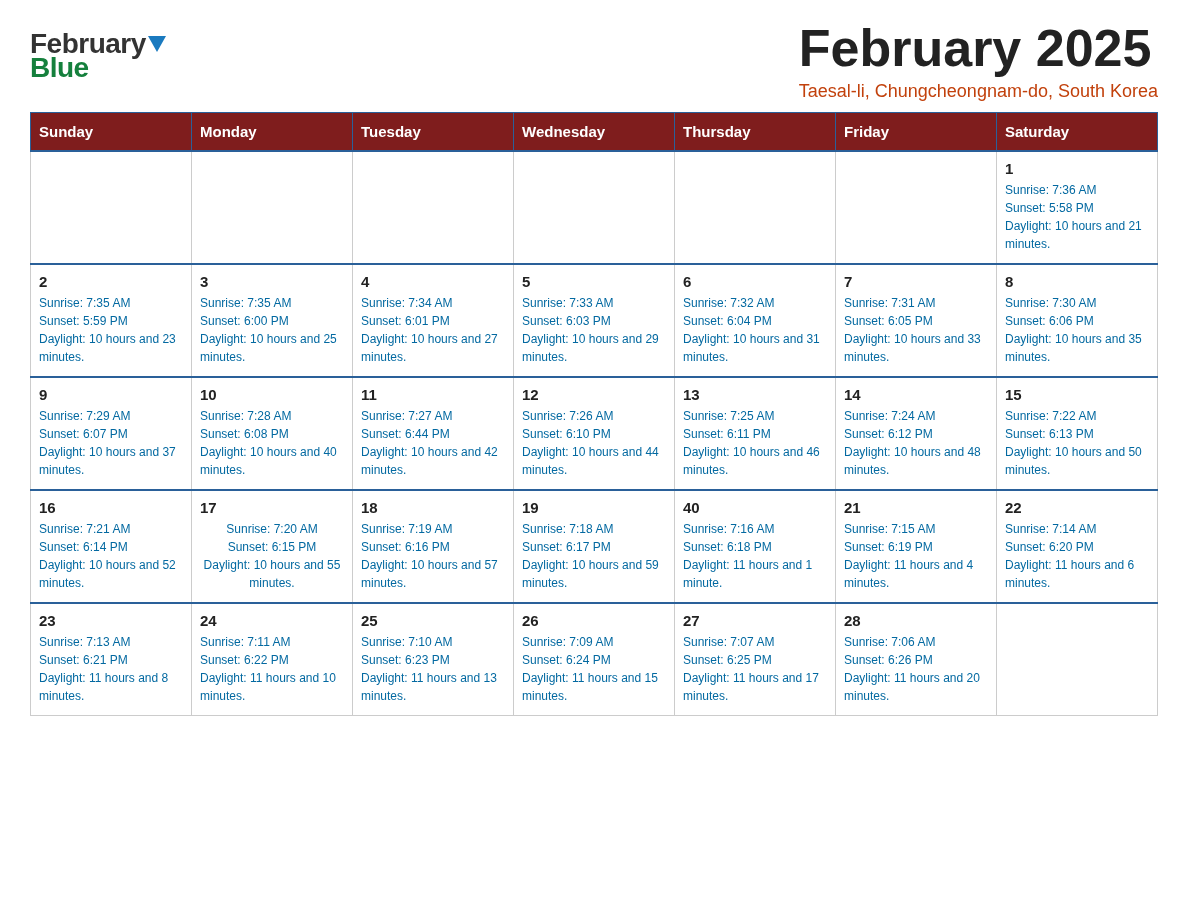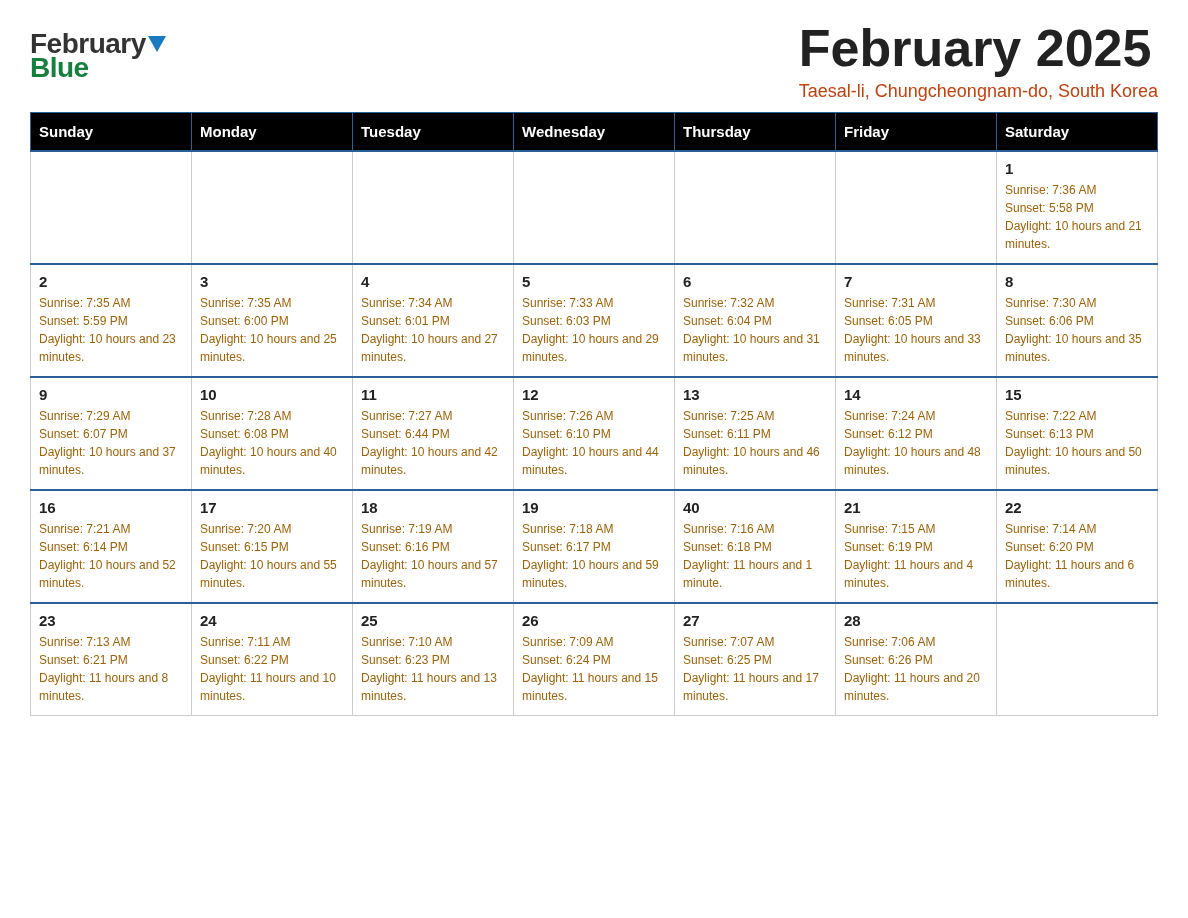--- a/index.html
+++ b/index.html
@@ -55,7 +55,7 @@
       margin-top: 10px;
     }
     .calendar-table th {
-      background-color: #000000;
+      background-color: #7f1d1d;
       color: #fff;
       font-size: 15px;
       font-weight: bold;

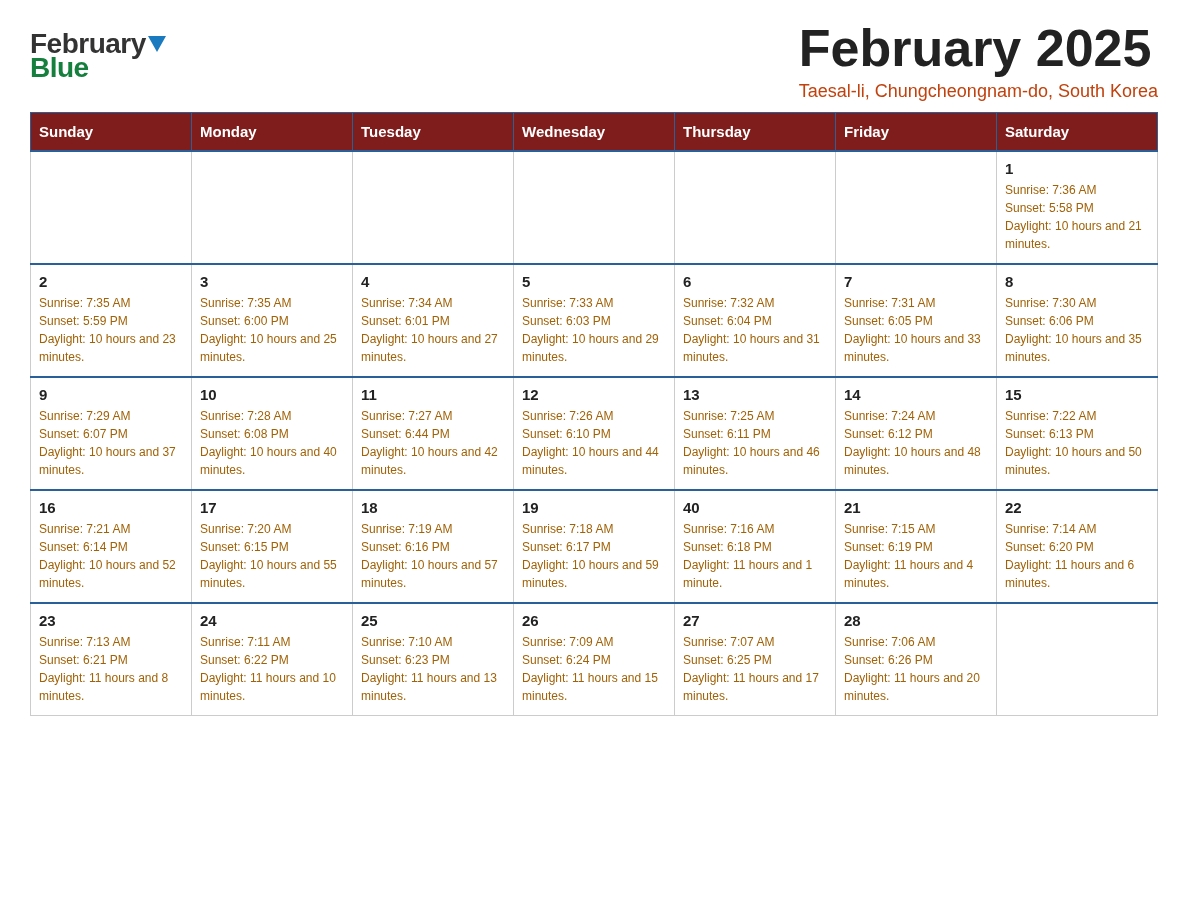--- a/index.html
+++ b/index.html
@@ -88,7 +88,7 @@
     }
     .day-info {
       font-size: 12px;
-      color: #a16207;
+      color: #0369a1;
       line-height: 1.5;
     }
     .empty-cell {

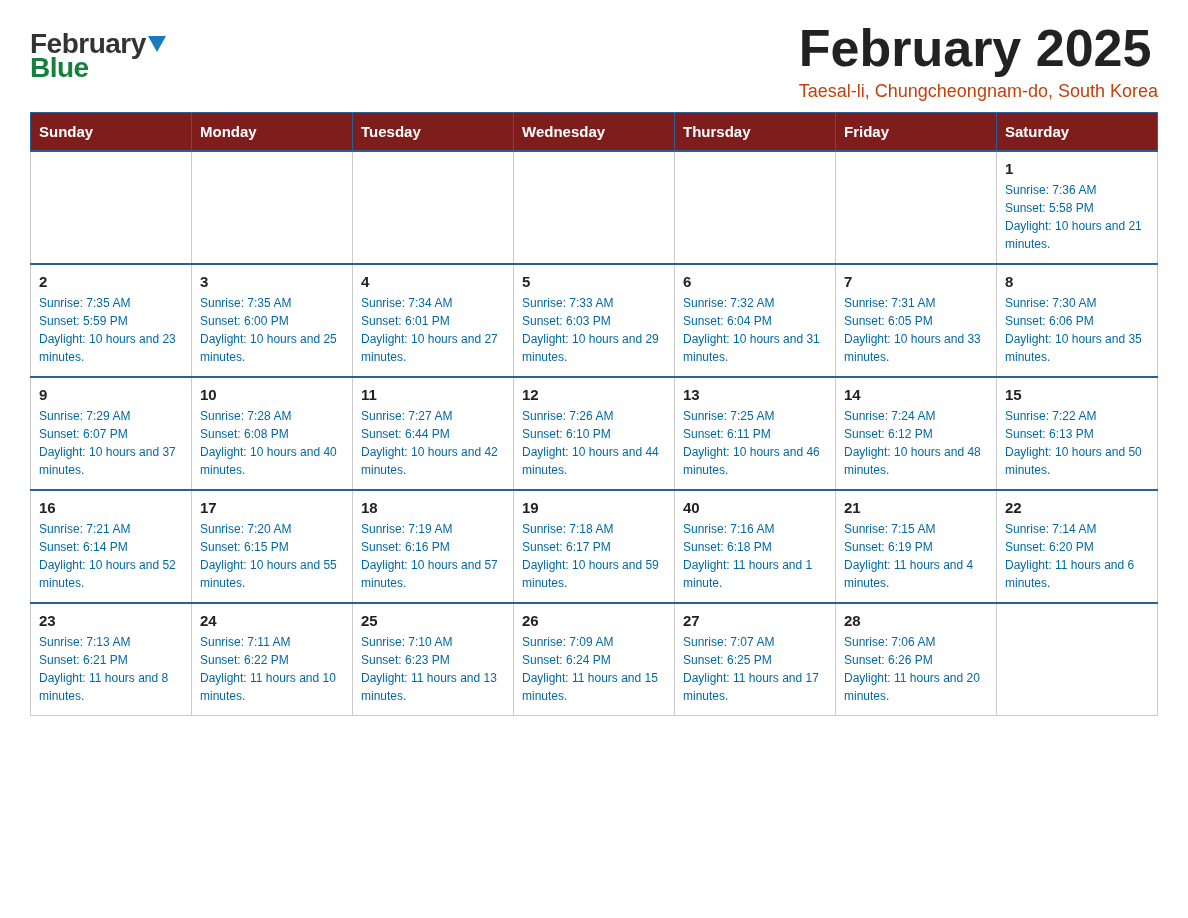--- a/index.html
+++ b/index.html
@@ -244,7 +244,7 @@
         </td>
         <td>
           <span class="day-num">17</span>
-          <div class="day-info" style="white-space: pre-line;">Sunrise: 7:20 AM
+          <div class="day-info" style="white-space: pre-line; text-align: center;">Sunrise: 7:20 AM
 Sunset: 6:15 PM
 Daylight: 10 hours and 55 minutes.</div>
         </td>

